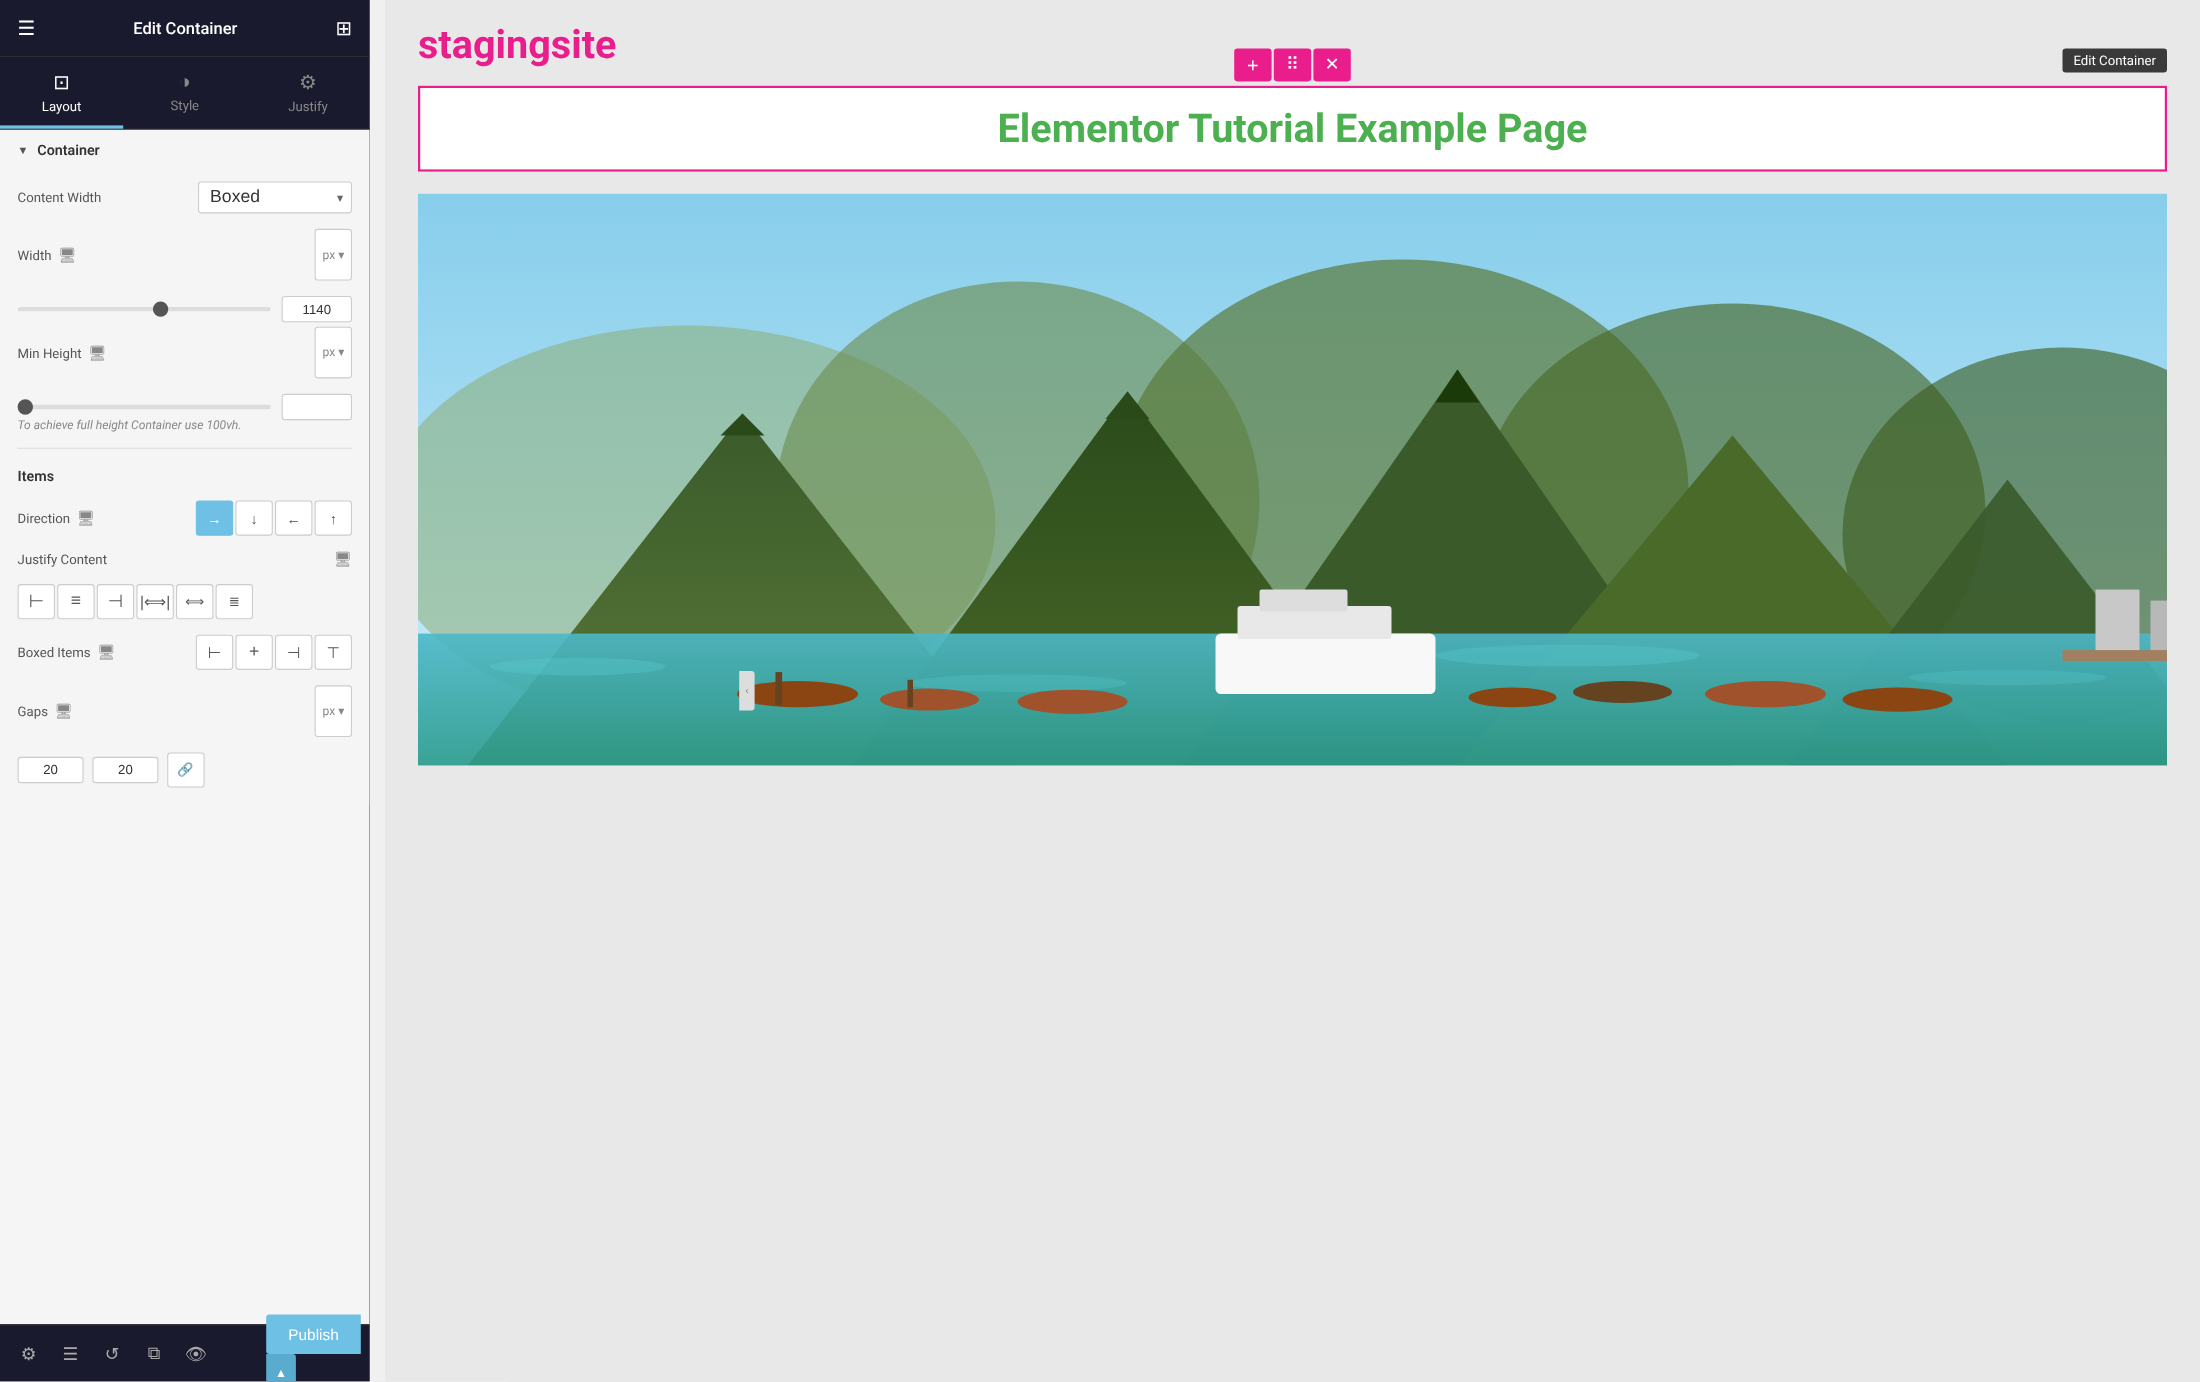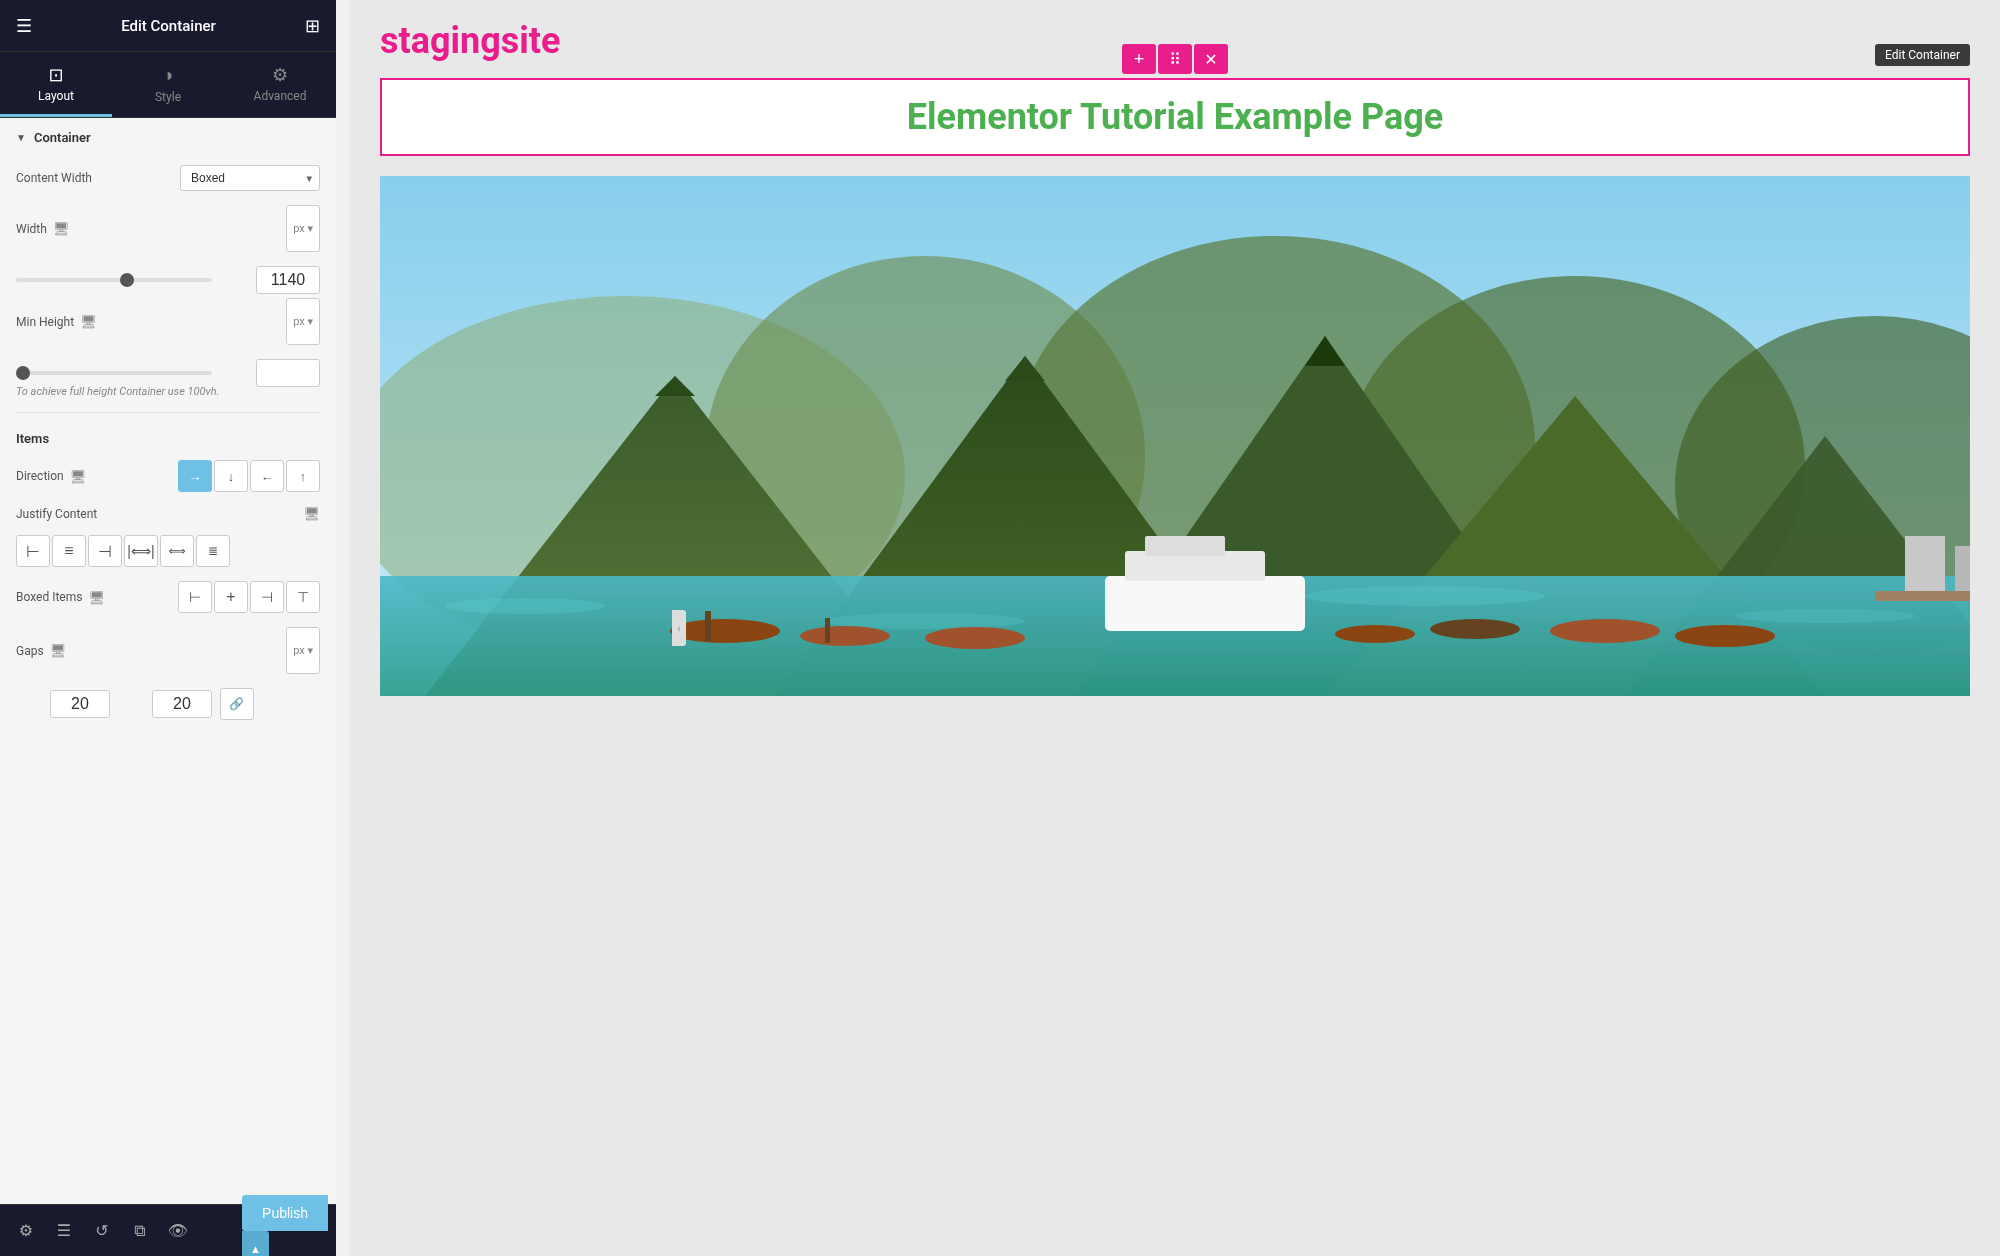--- a/index.html
+++ b/index.html
@@ -488,7 +488,7 @@
     </div>
     <div class="tab-item">
       <span class="tab-icon">⚙</span>
-      <span>Advanced</span>
+      <span>Justify</span>
     </div>
   </div>
 

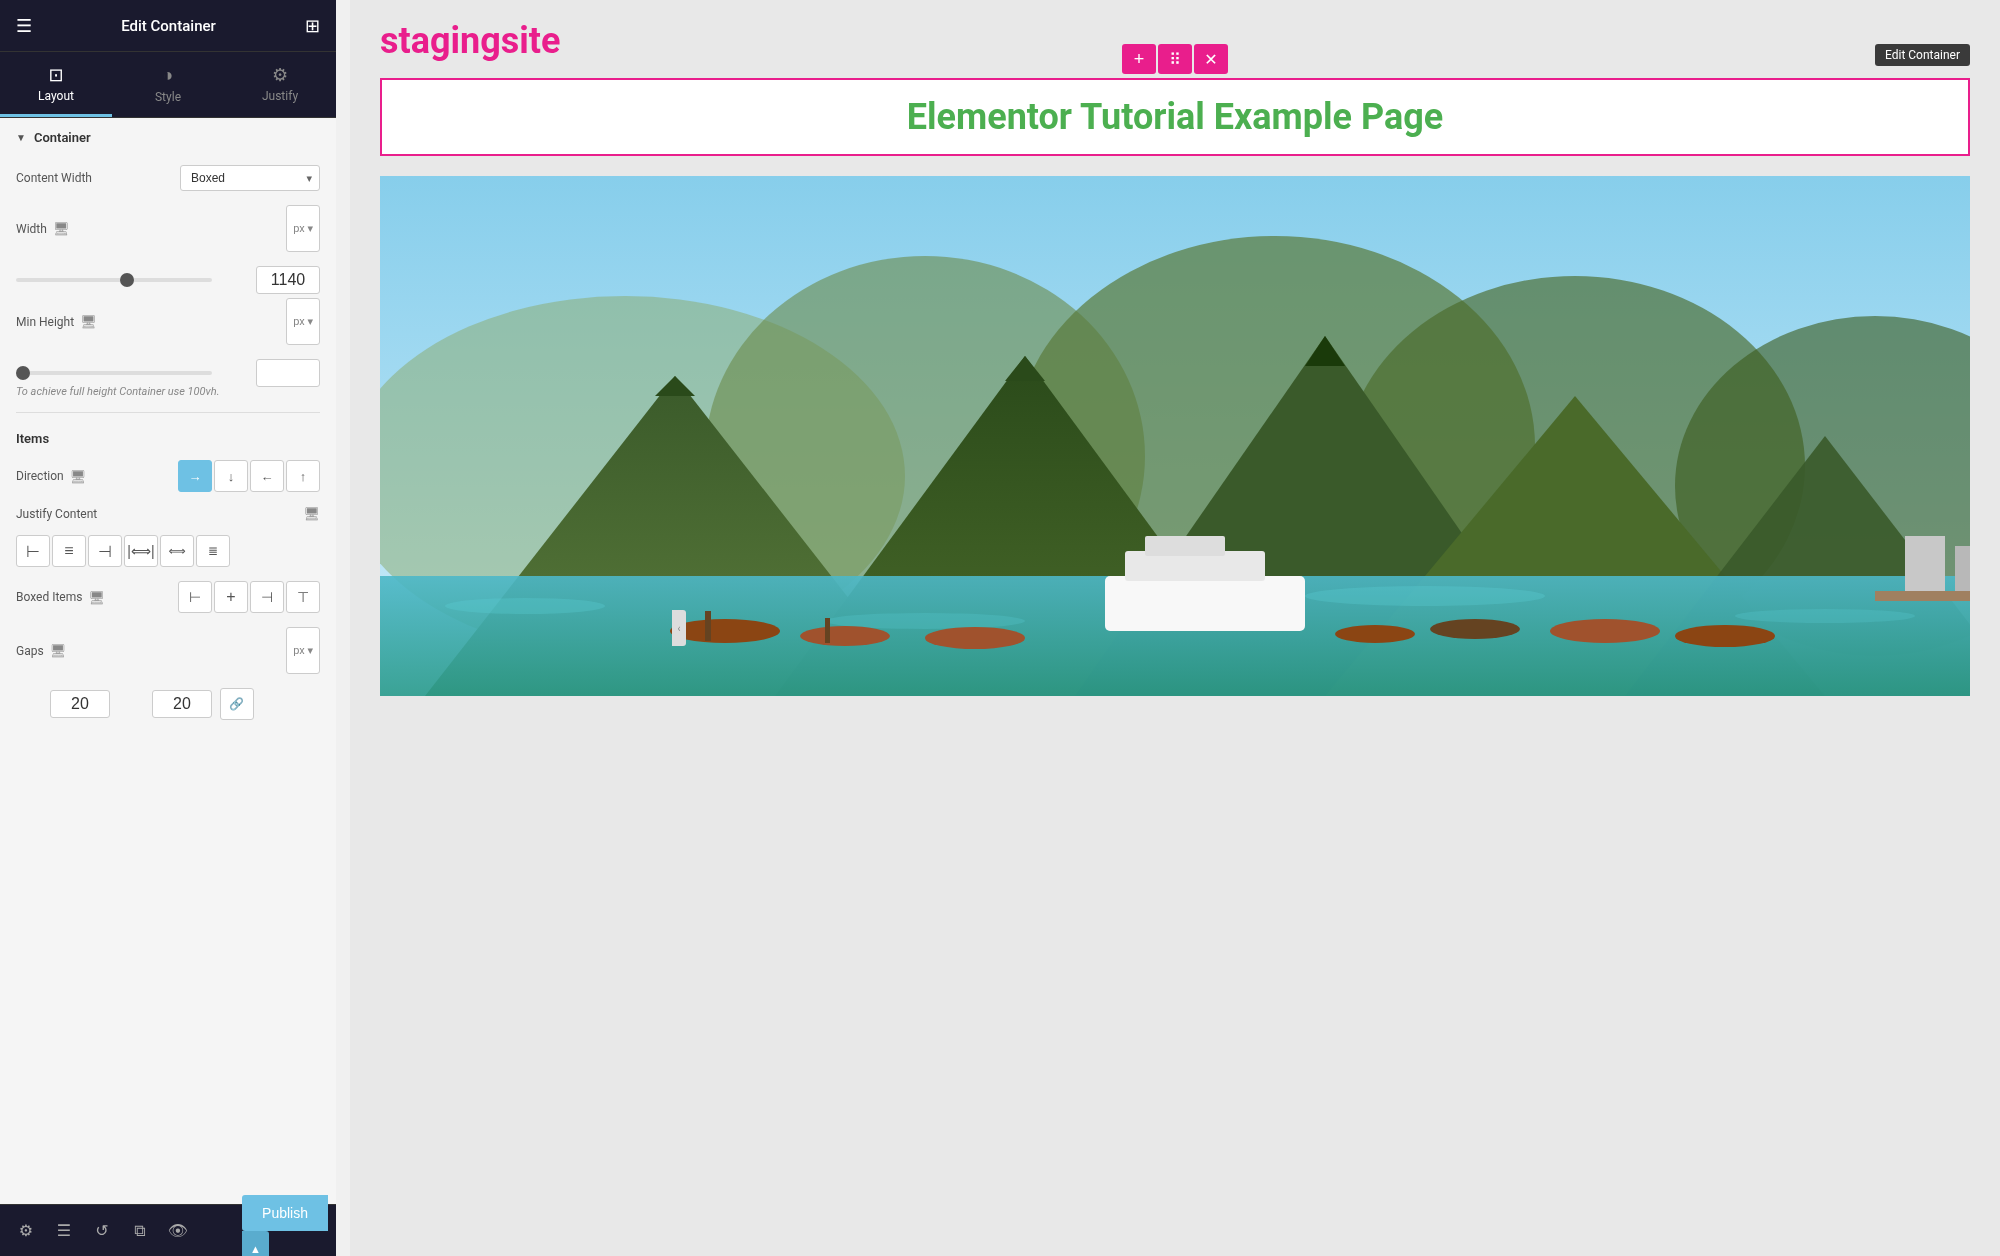--- a/index.html
+++ b/index.html
@@ -129,7 +129,7 @@
       border: 1px solid #ccc;
       border-radius: 3px;
       padding: 5px 28px 5px 10px;
-      font-size: 12px;
+      font-size: 16px;
       color: #333;
       appearance: none;
       -webkit-appearance: none;

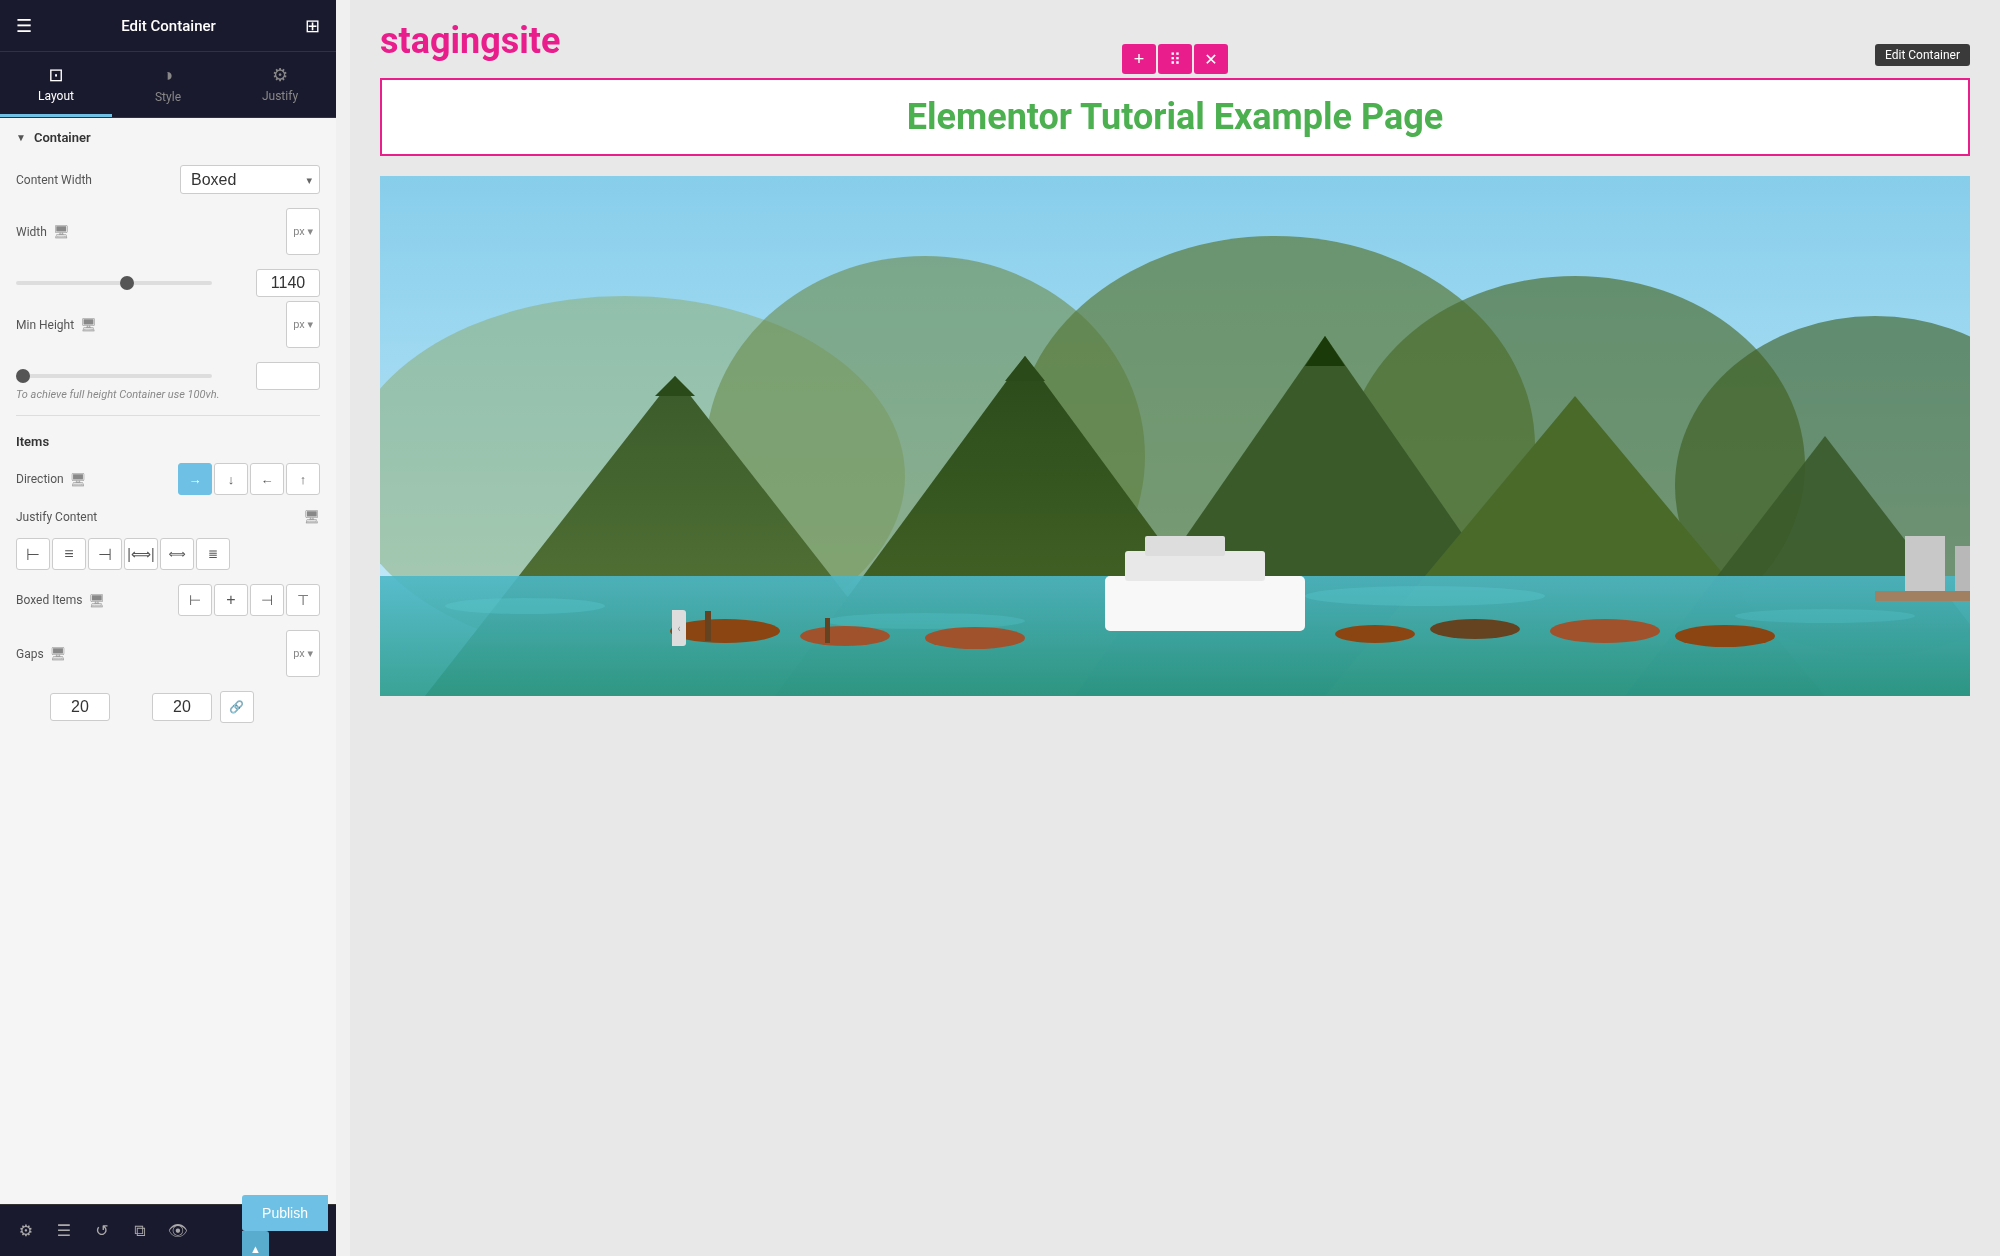--- a/index.html
+++ b/index.html
@@ -200,11 +200,10 @@
       border: 1px solid #ccc;
       border-radius: 3px;
       padding: 4px 6px;
-      font-size: 16px;
+      font-size: 12px;
       text-align: center;
       background: #fff;
       color: #333;
-      margin-left: 34px;
     }
 
     .hint-text {

